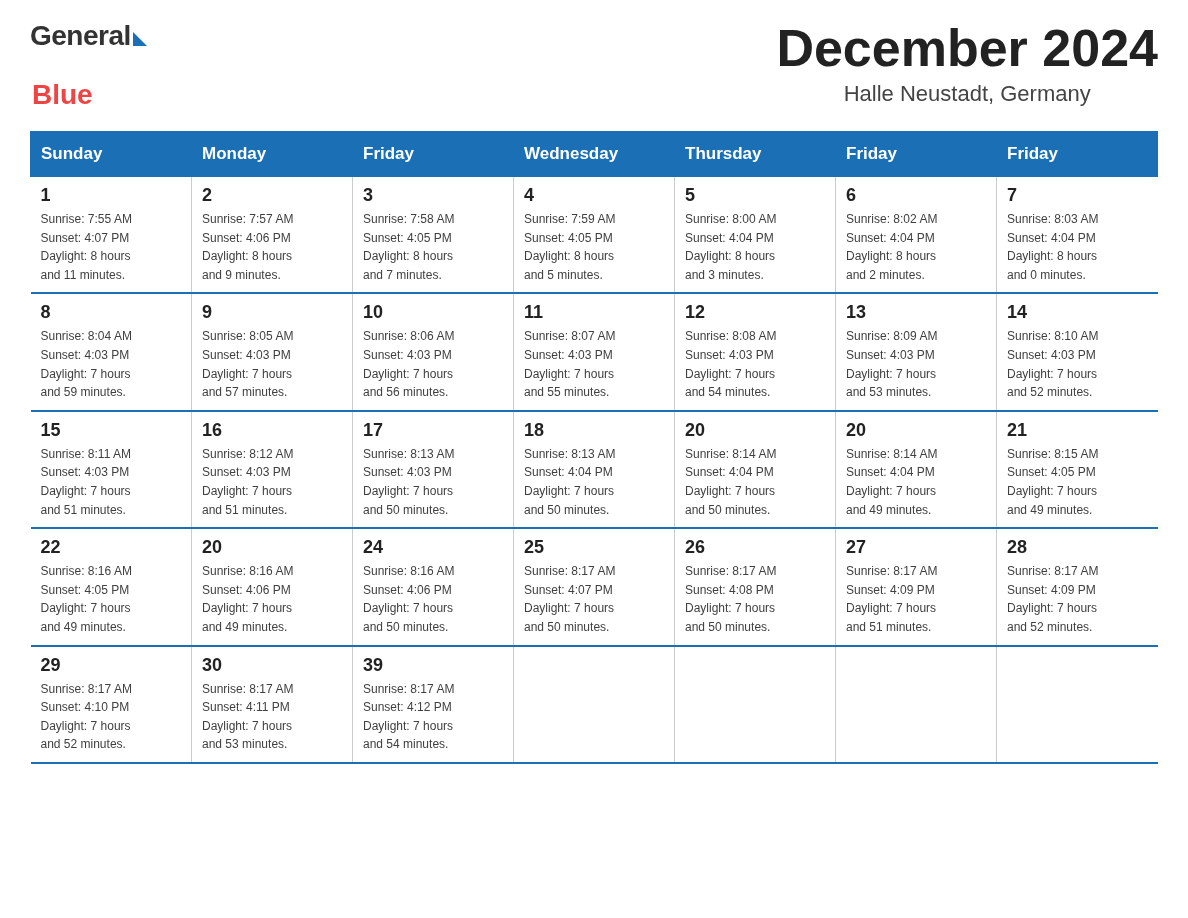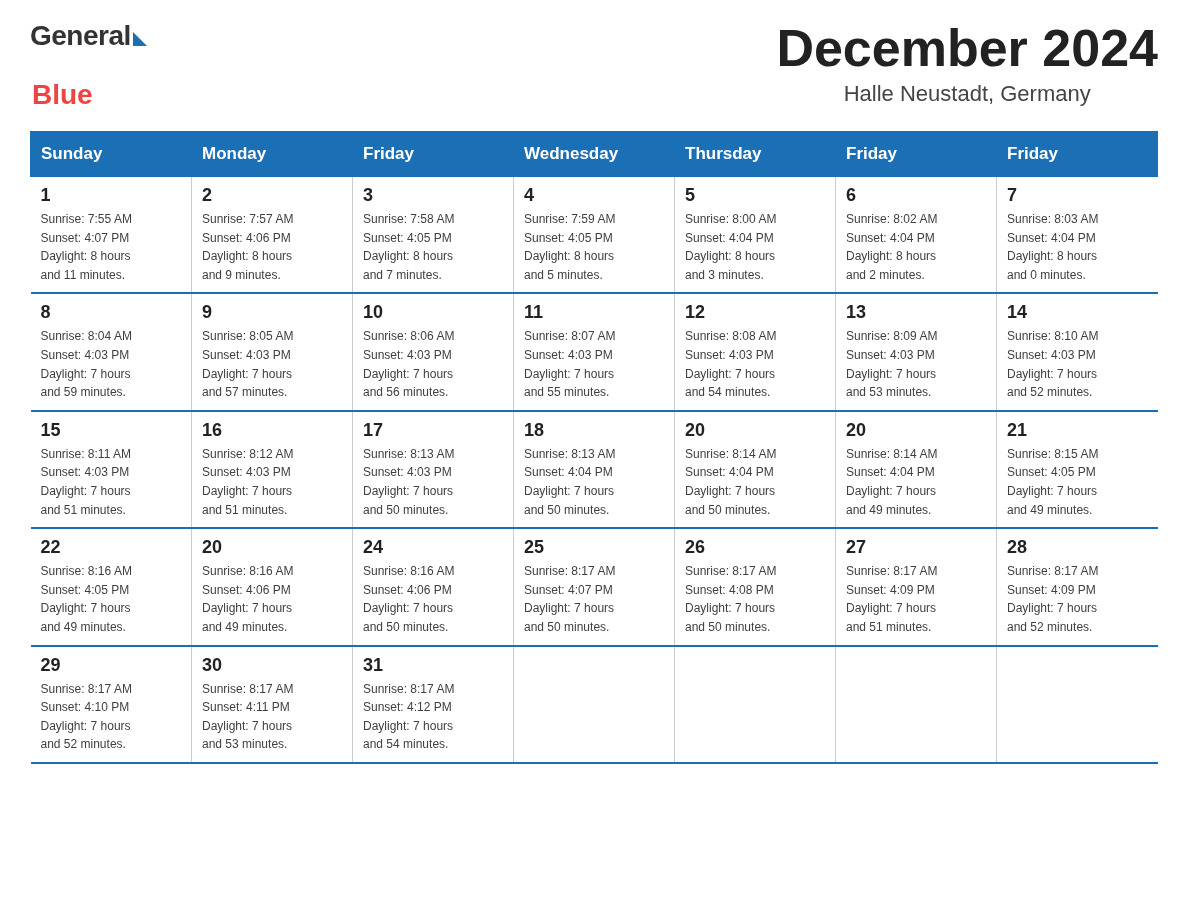--- a/index.html
+++ b/index.html
@@ -271,7 +271,7 @@
           <div class="day-info">Sunrise: 8:17 AM<br>Sunset: 4:11 PM<br>Daylight: 7 hours<br>and 53 minutes.</div>
         </td>
         <td>
-          <span class="day-number">31</span>
+          <span class="day-number">39</span>
           <div class="day-info">Sunrise: 8:17 AM<br>Sunset: 4:12 PM<br>Daylight: 7 hours<br>and 54 minutes.</div>
         </td>
         <td class="empty-cell"></td>

